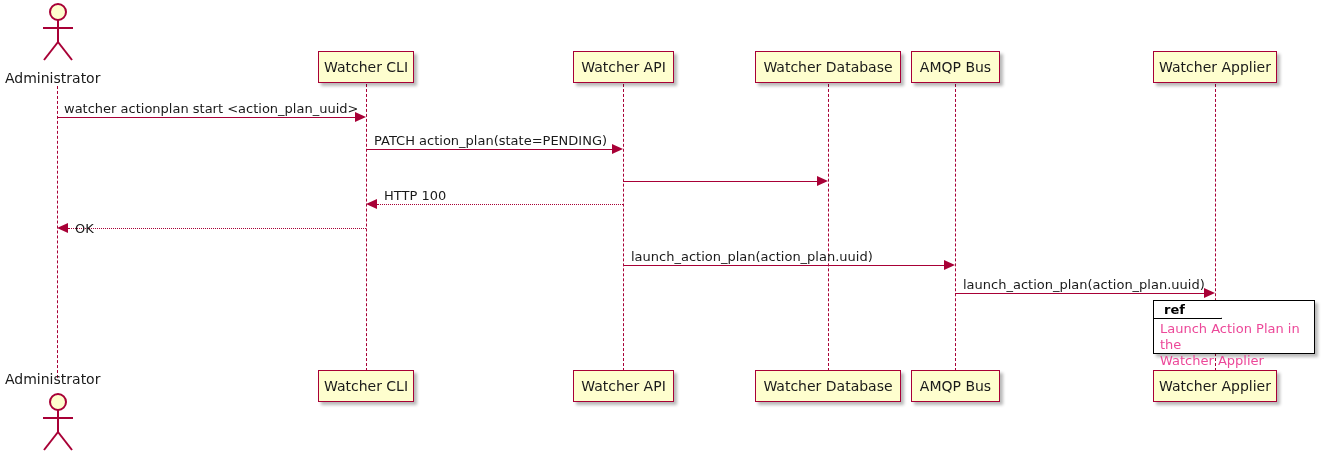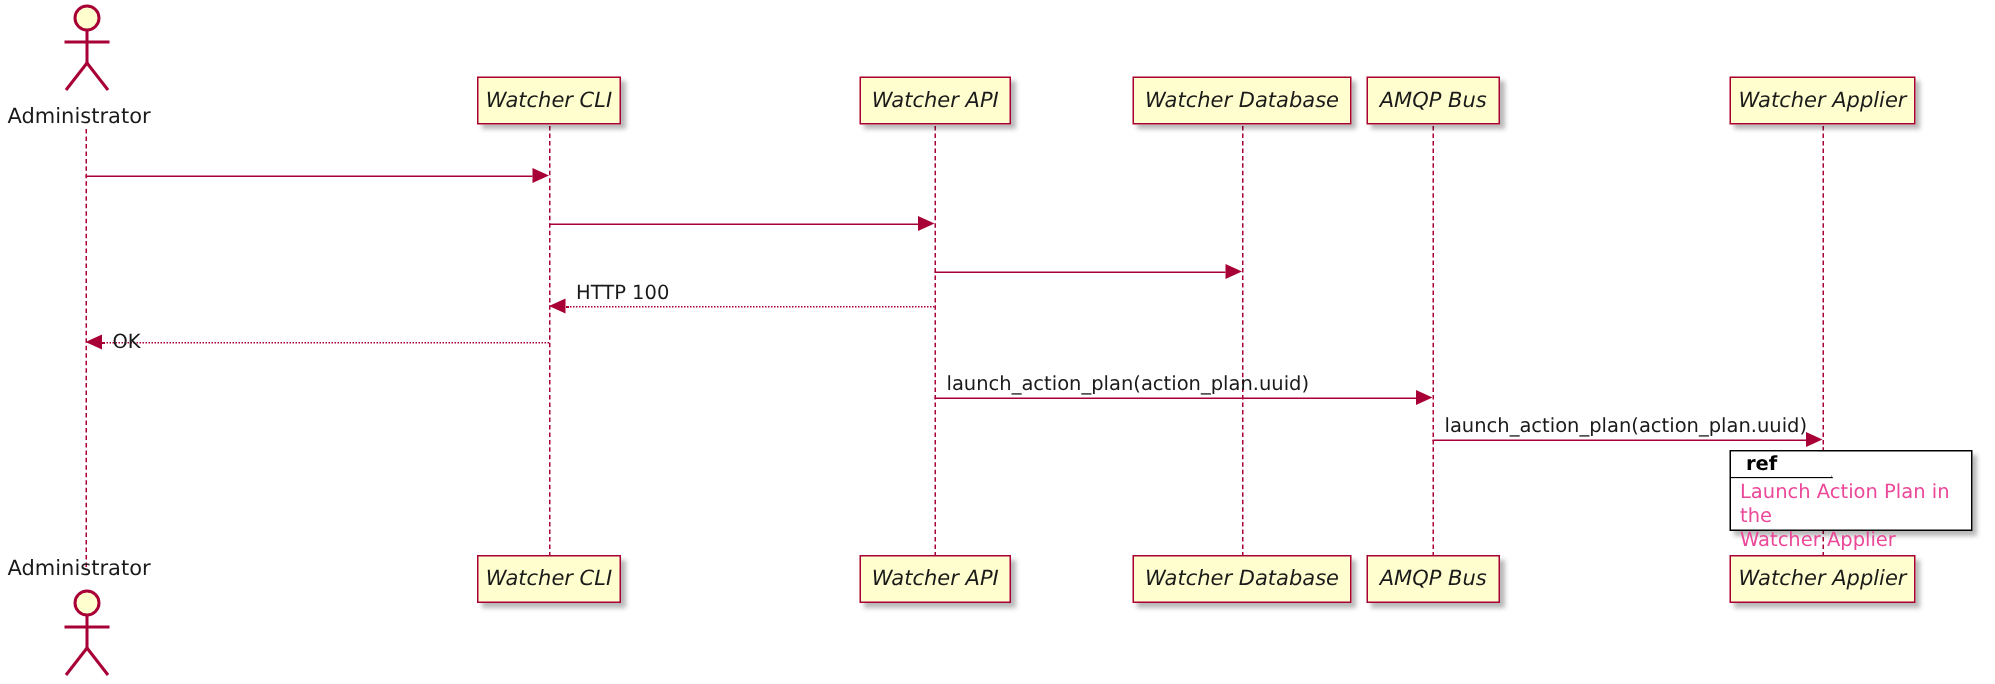--- a/index.html
+++ b/index.html
@@ -39,7 +39,6 @@
     color: #1a1a1a;
     white-space: nowrap;
     line-height: 1;
-    font-style: italic;
   }
   .actor {
     position: absolute;

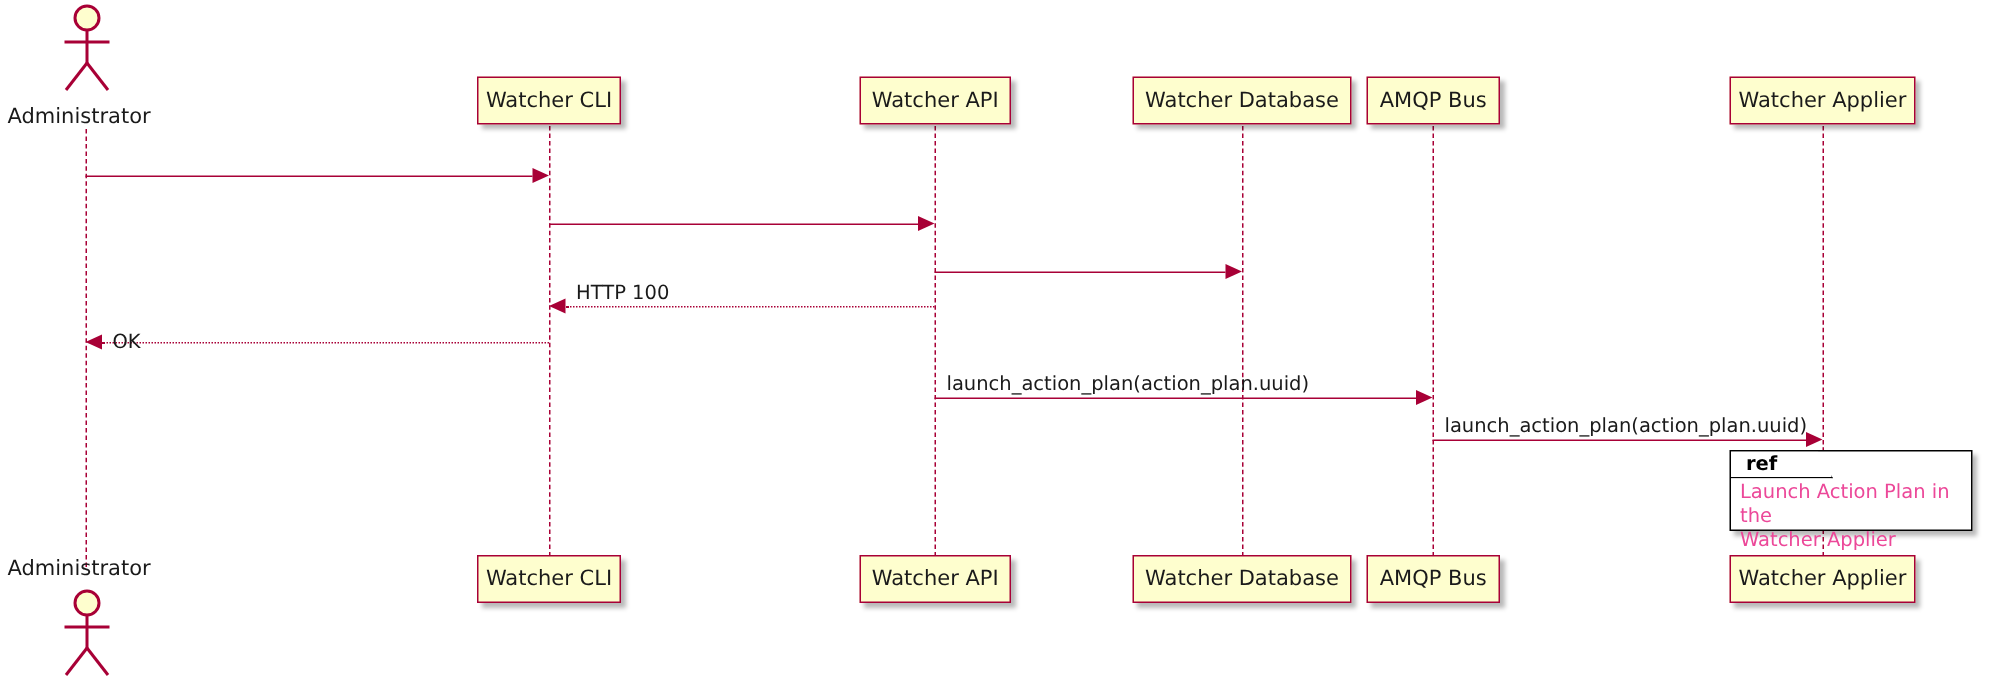--- a/index.html
+++ b/index.html
@@ -189,6 +189,7 @@
 
   <div class="msg-line" style="left:57px; top:117px; width:298px;"></div>
   <div class="arrowhead right" style="left:355px; top:112px;"></div>
+  <div class="msg-label" style="left:64px; top:101px;">watcher actionplan start &lt;action_plan_uuid&gt;</div>
 
   <div class="msg-line" style="left:366px; top:149px; width:246px;"></div>
   <div class="arrowhead right" style="left:612px; top:144px;"></div>

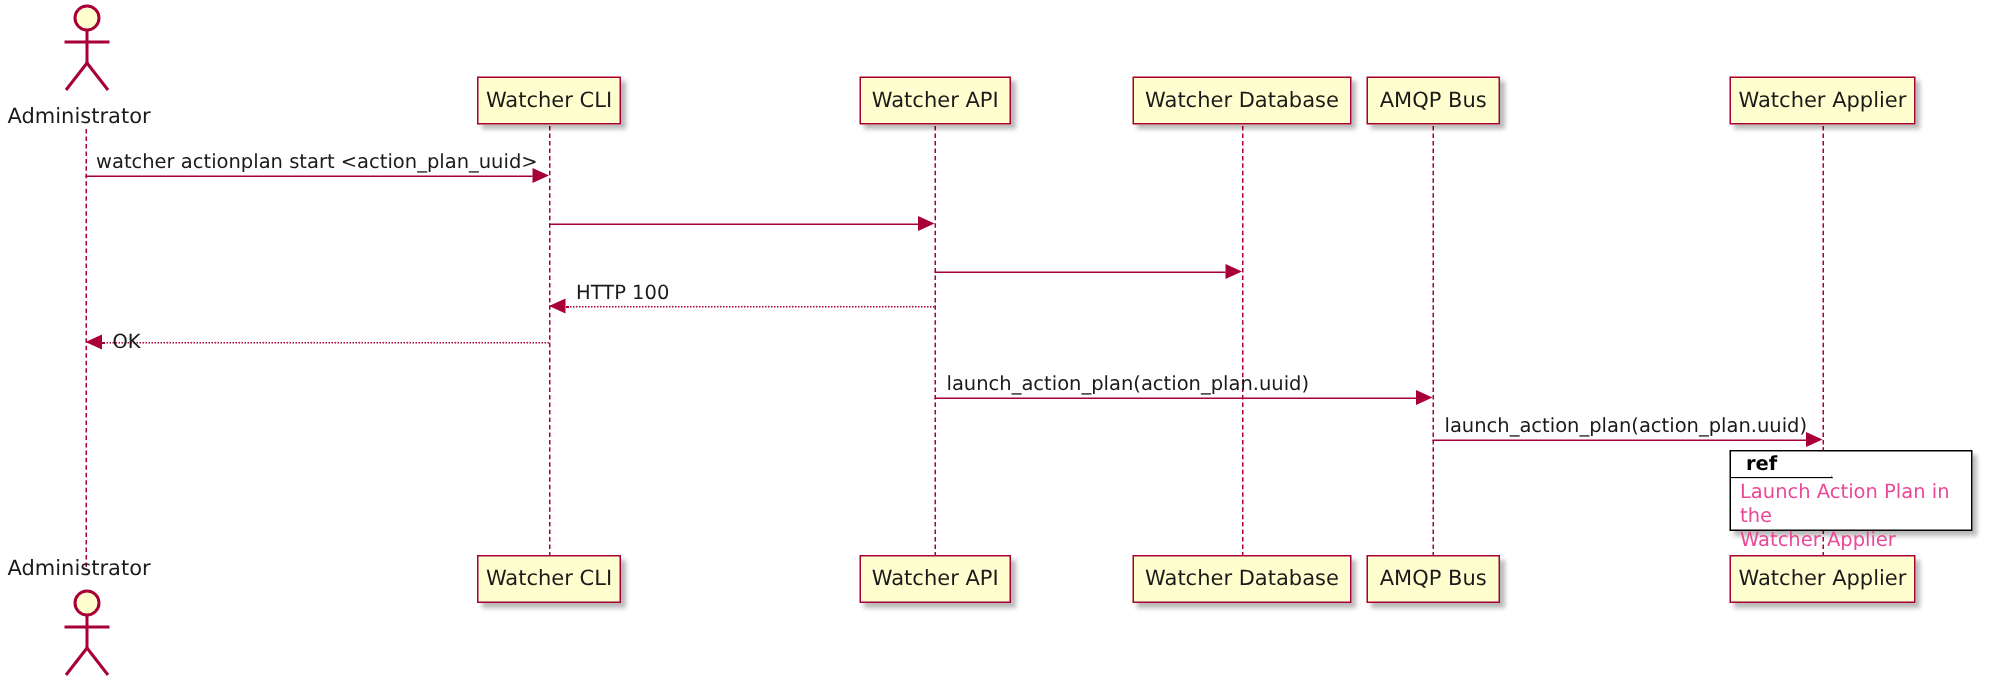--- a/index.html
+++ b/index.html
@@ -193,6 +193,7 @@
 
   <div class="msg-line" style="left:366px; top:149px; width:246px;"></div>
   <div class="arrowhead right" style="left:612px; top:144px;"></div>
+  <div class="msg-label" style="left:374px; top:133px;">PATCH action_plan(state=PENDING)</div>
 
   <div class="msg-line" style="left:623px; top:181px; width:194px;"></div>
   <div class="arrowhead right" style="left:817px; top:176px;"></div>

